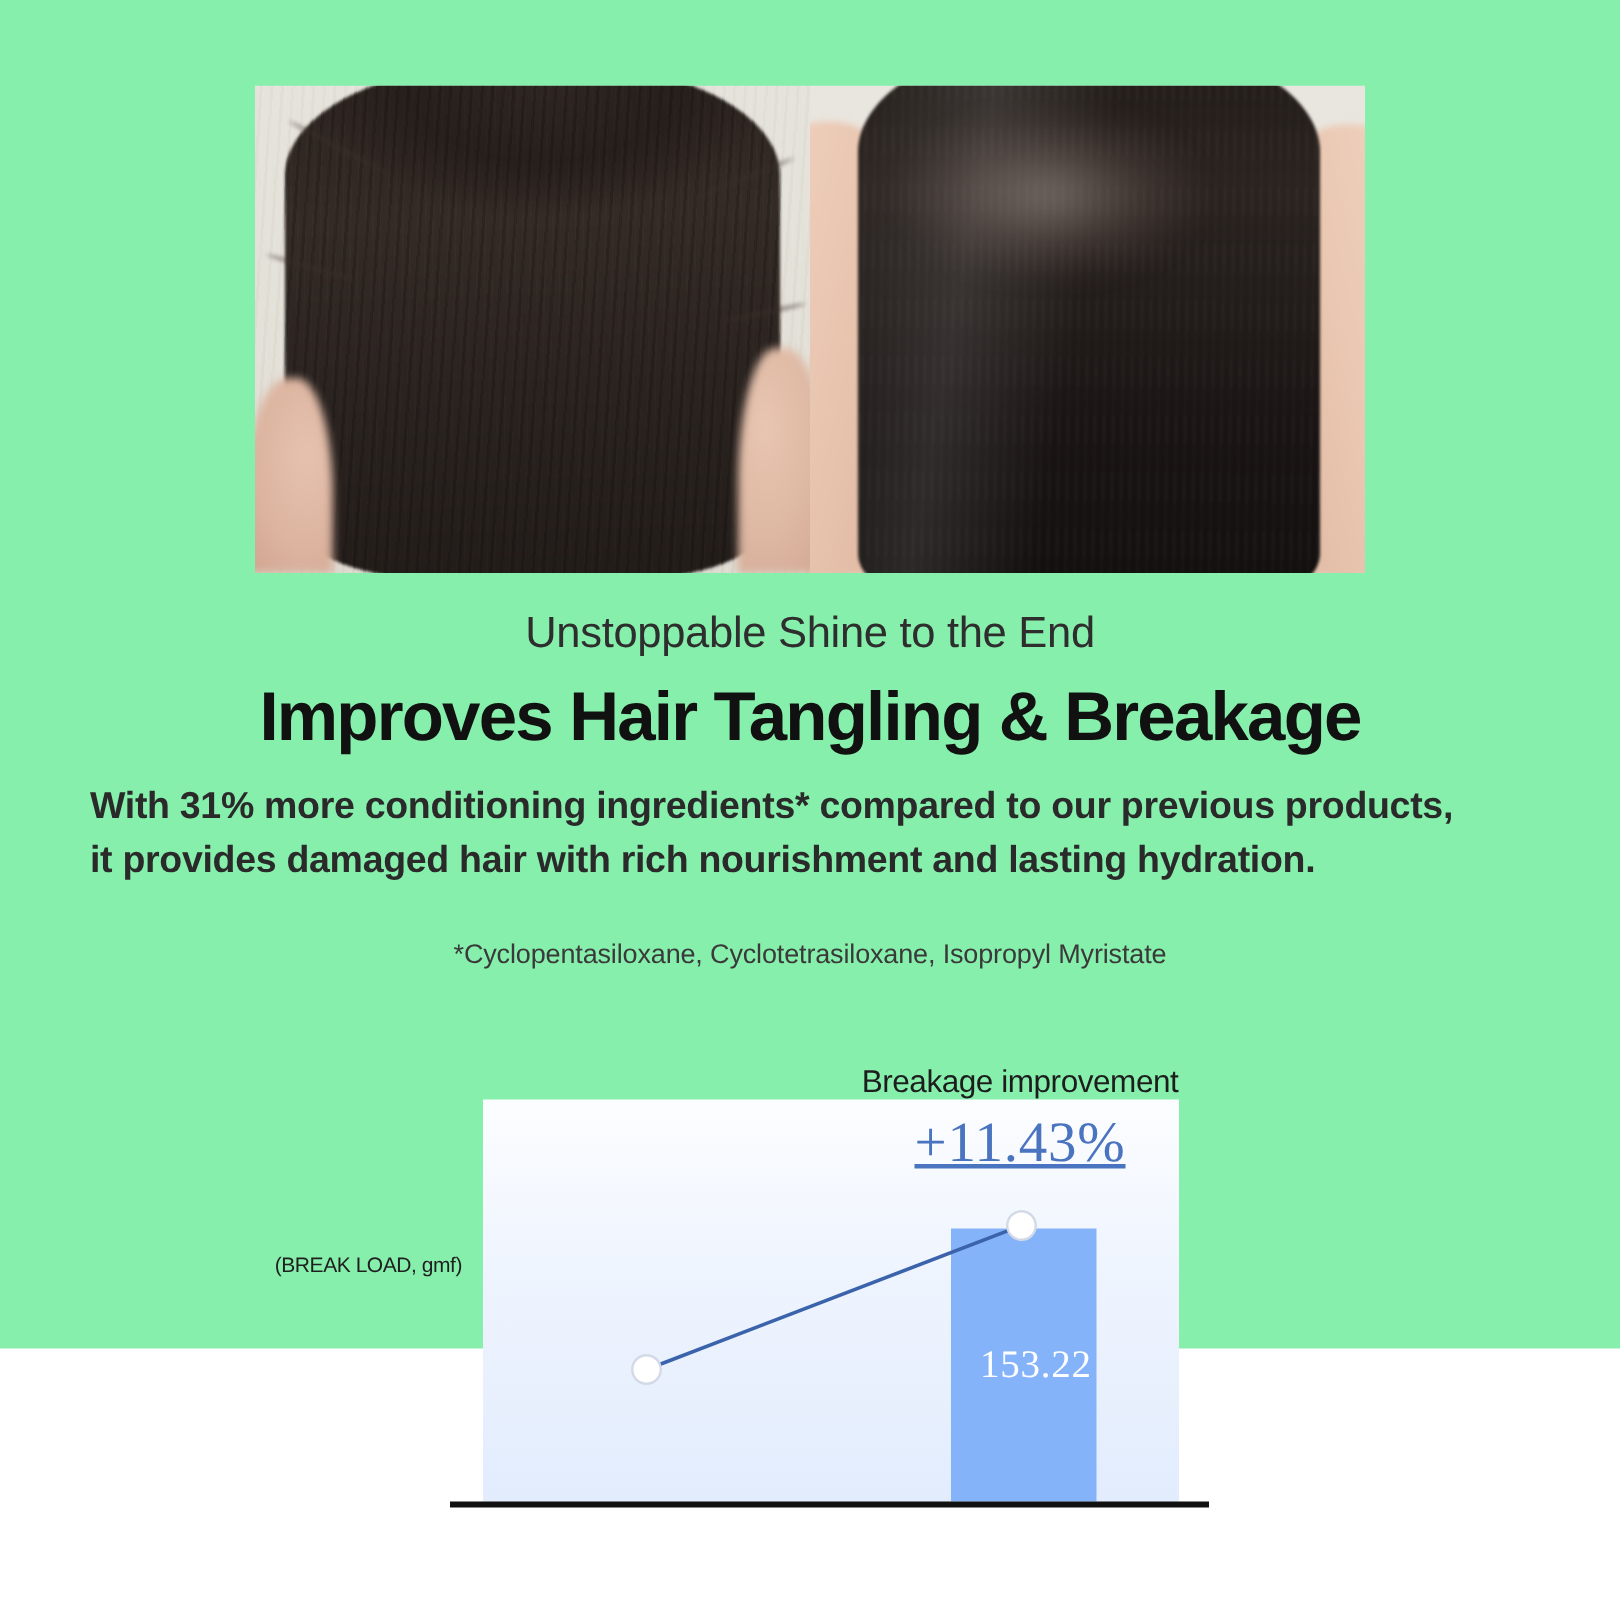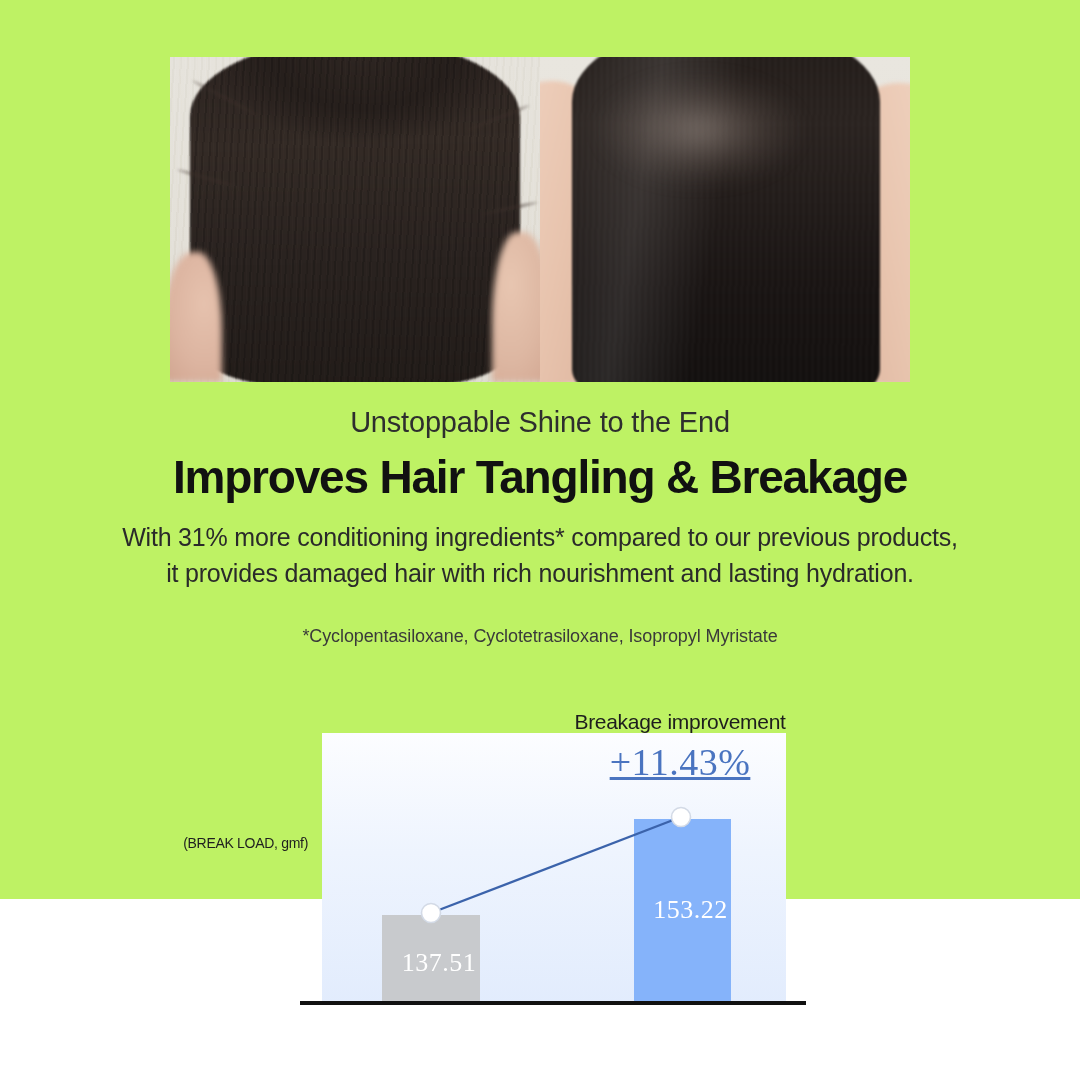--- a/index.html
+++ b/index.html
@@ -9,7 +9,7 @@
     font-family: "Liberation Sans", sans-serif;
     overflow: hidden;
   }
-  #page { position: relative; width: 1080px; height: 899px; background:#bef264; }
+  #page { position: relative; width: 1080px; height: 899px; background:#86efac; }
 
   
   .photo-strip {

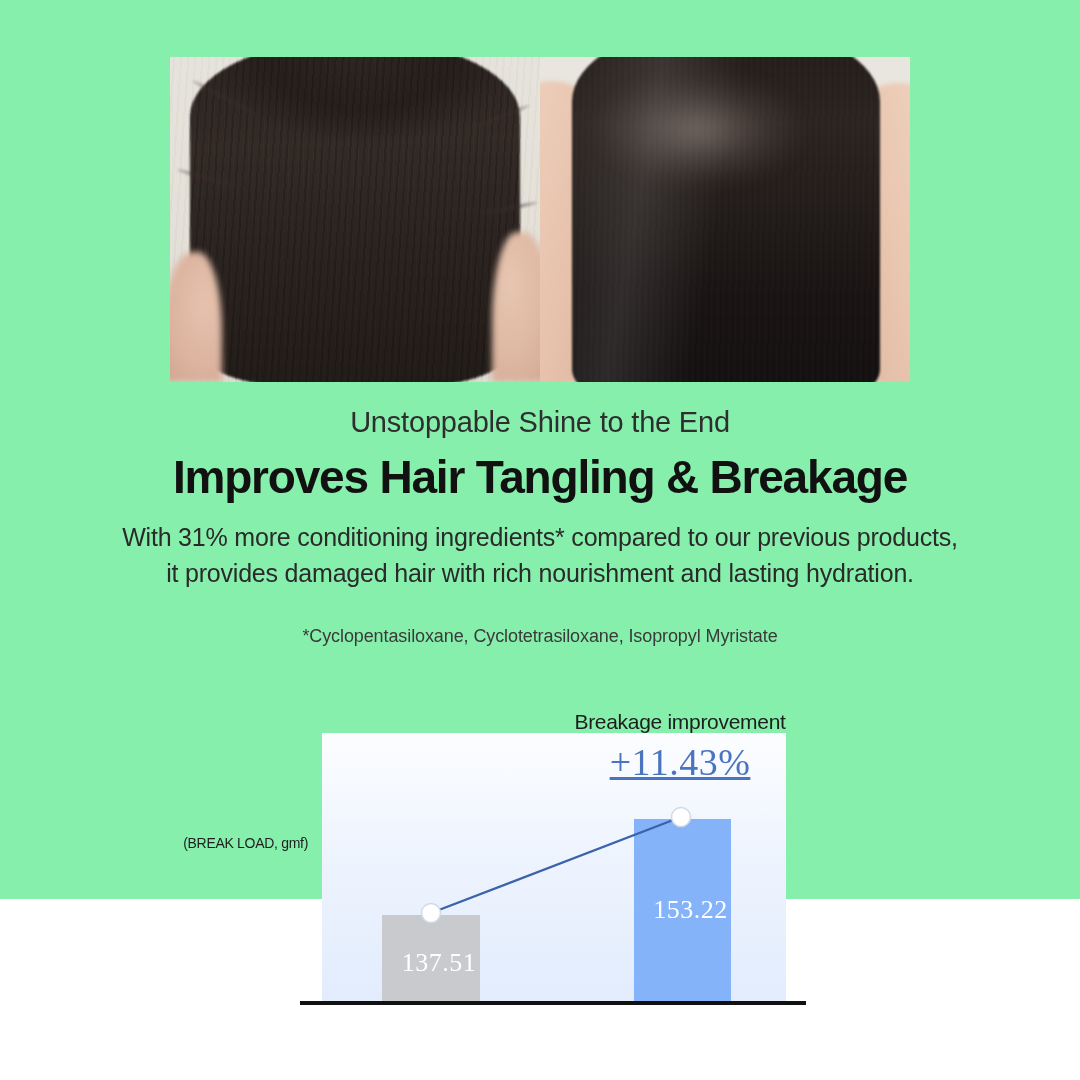--- a/index.html
+++ b/index.html
@@ -99,8 +99,8 @@
   }
   .body-copy {
     position:absolute; left:60px; right:60px; top:520px;
-    text-align:center; font-size:25px; color:#2a2a2a;
-    line-height:1.42; font-weight:400; letter-spacing:-0.2px;
+    font-size:25px; color:#2a2a2a;
+    line-height:1.42; font-weight:700; letter-spacing:-0.2px;
   }
   .footnote {
     position:absolute; left:0; right:0; top:626px;

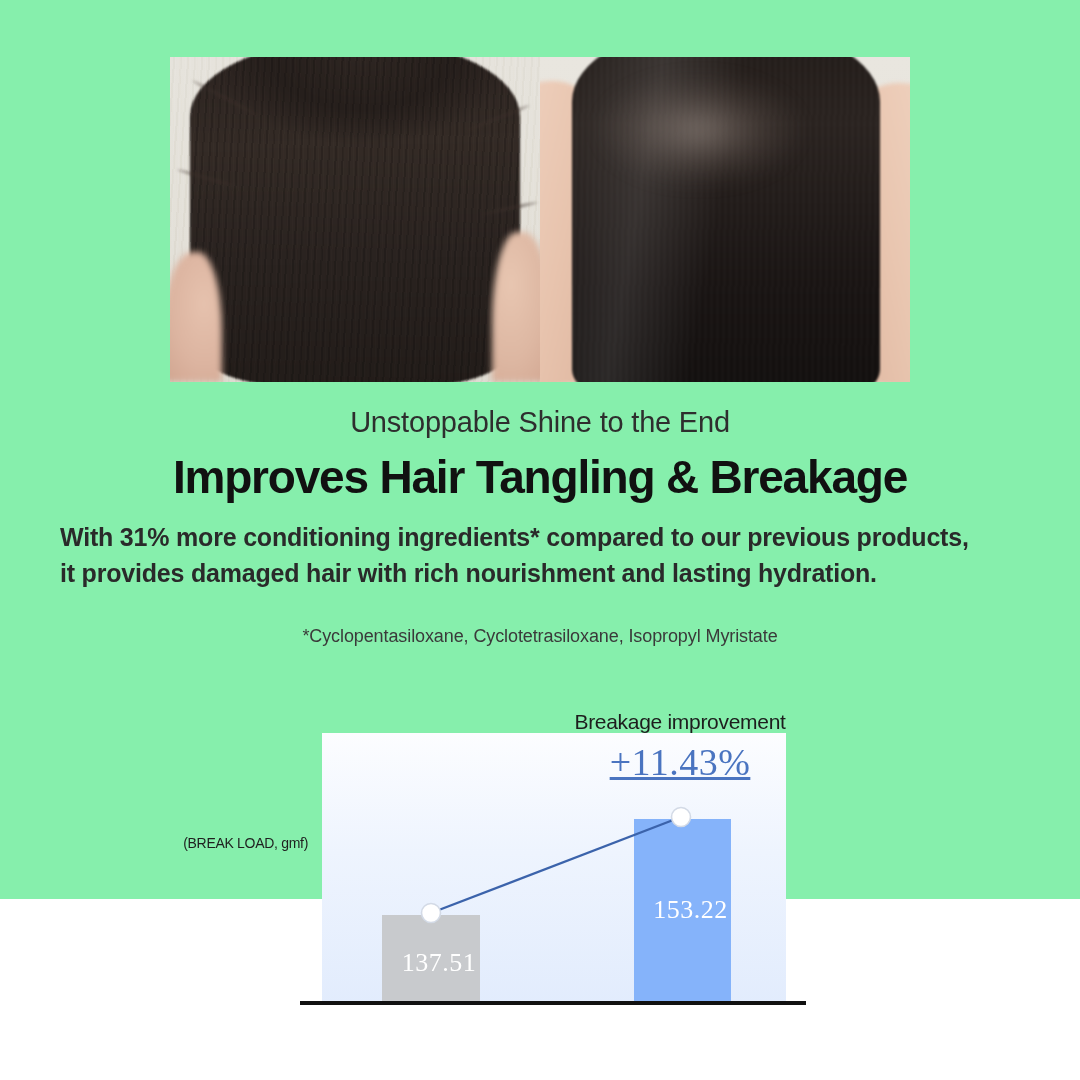--- a/index.html
+++ b/index.html
@@ -208,9 +208,6 @@
       <div class="l2">(BREAK LOAD, gmf)</div>
     </div>
 
-    <div class="bar bar-before">
-      <div class="bar-value">137.51</div>
-    </div>
     <div class="bar bar-after">
       <div class="bar-value">153.22</div>
     </div>

